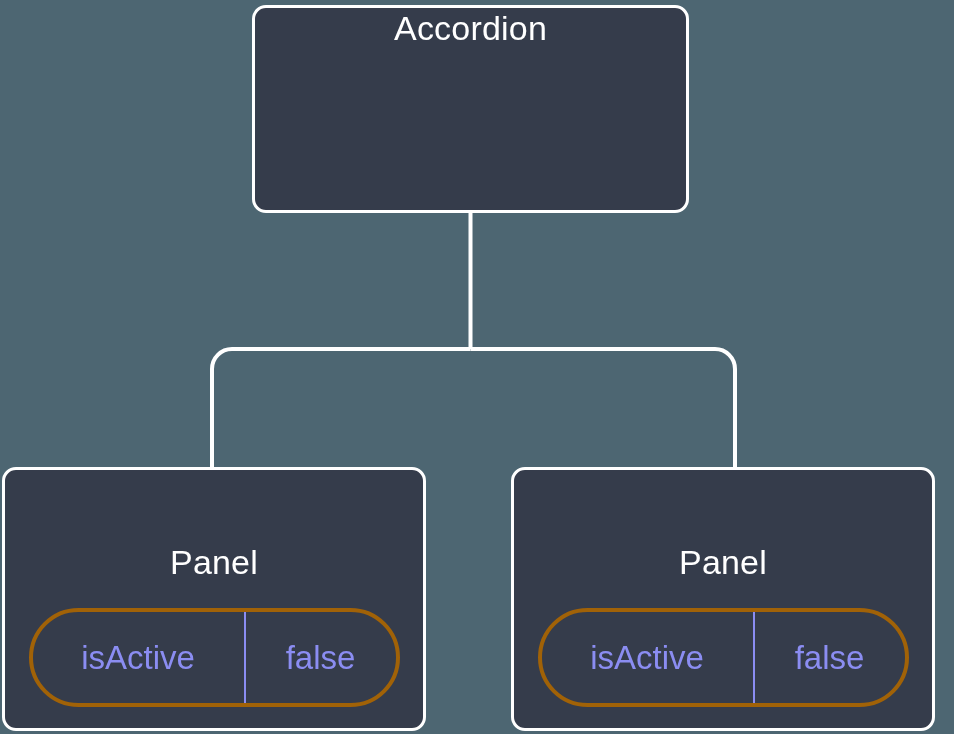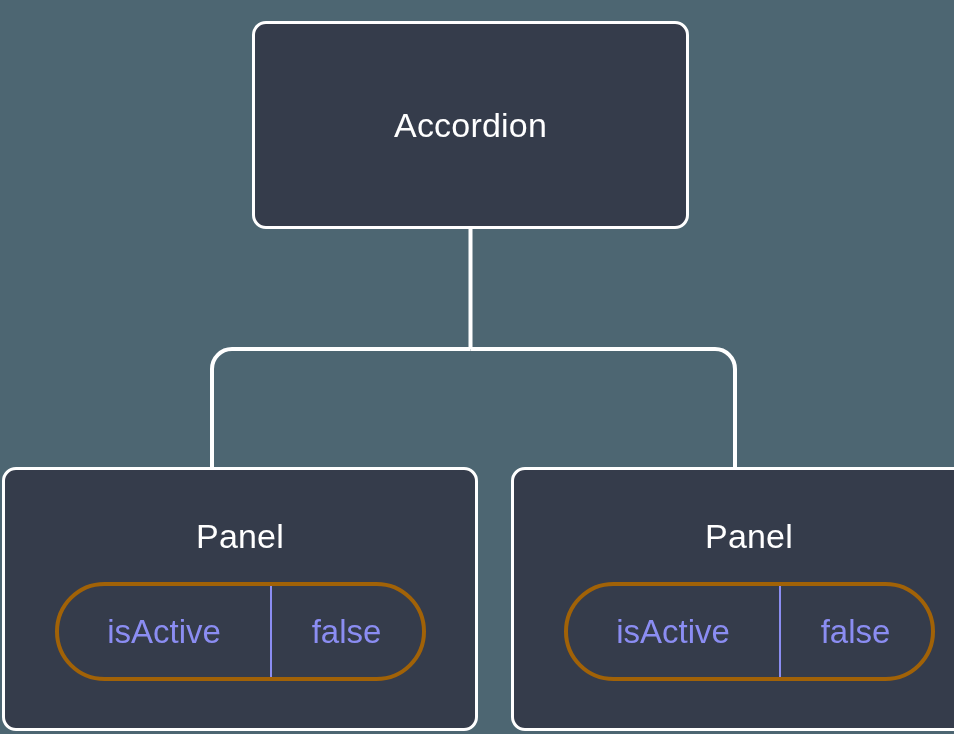--- a/index.html
+++ b/index.html
@@ -55,8 +55,7 @@
     top: 5px;
     width: 437px;
     height: 208px;
-    justify-content: center;
-    margin-top: 16px;
+    justify-content: flex-start;
   }
 
   .node-panel {

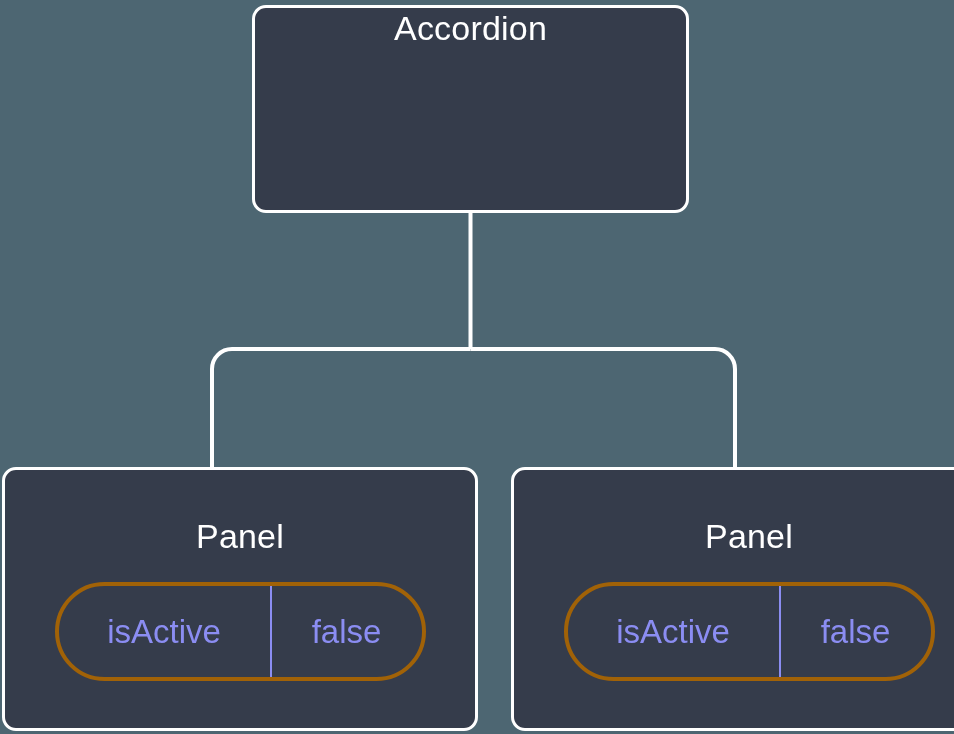--- a/index.html
+++ b/index.html
@@ -60,9 +60,9 @@
 
   .node-panel {
     top: 467px;
-    width: 476px;
+    width: 424px;
     height: 264px;
-    padding-top: 46px;
+    padding-top: 72px;
     align-items: center;
   }
 

